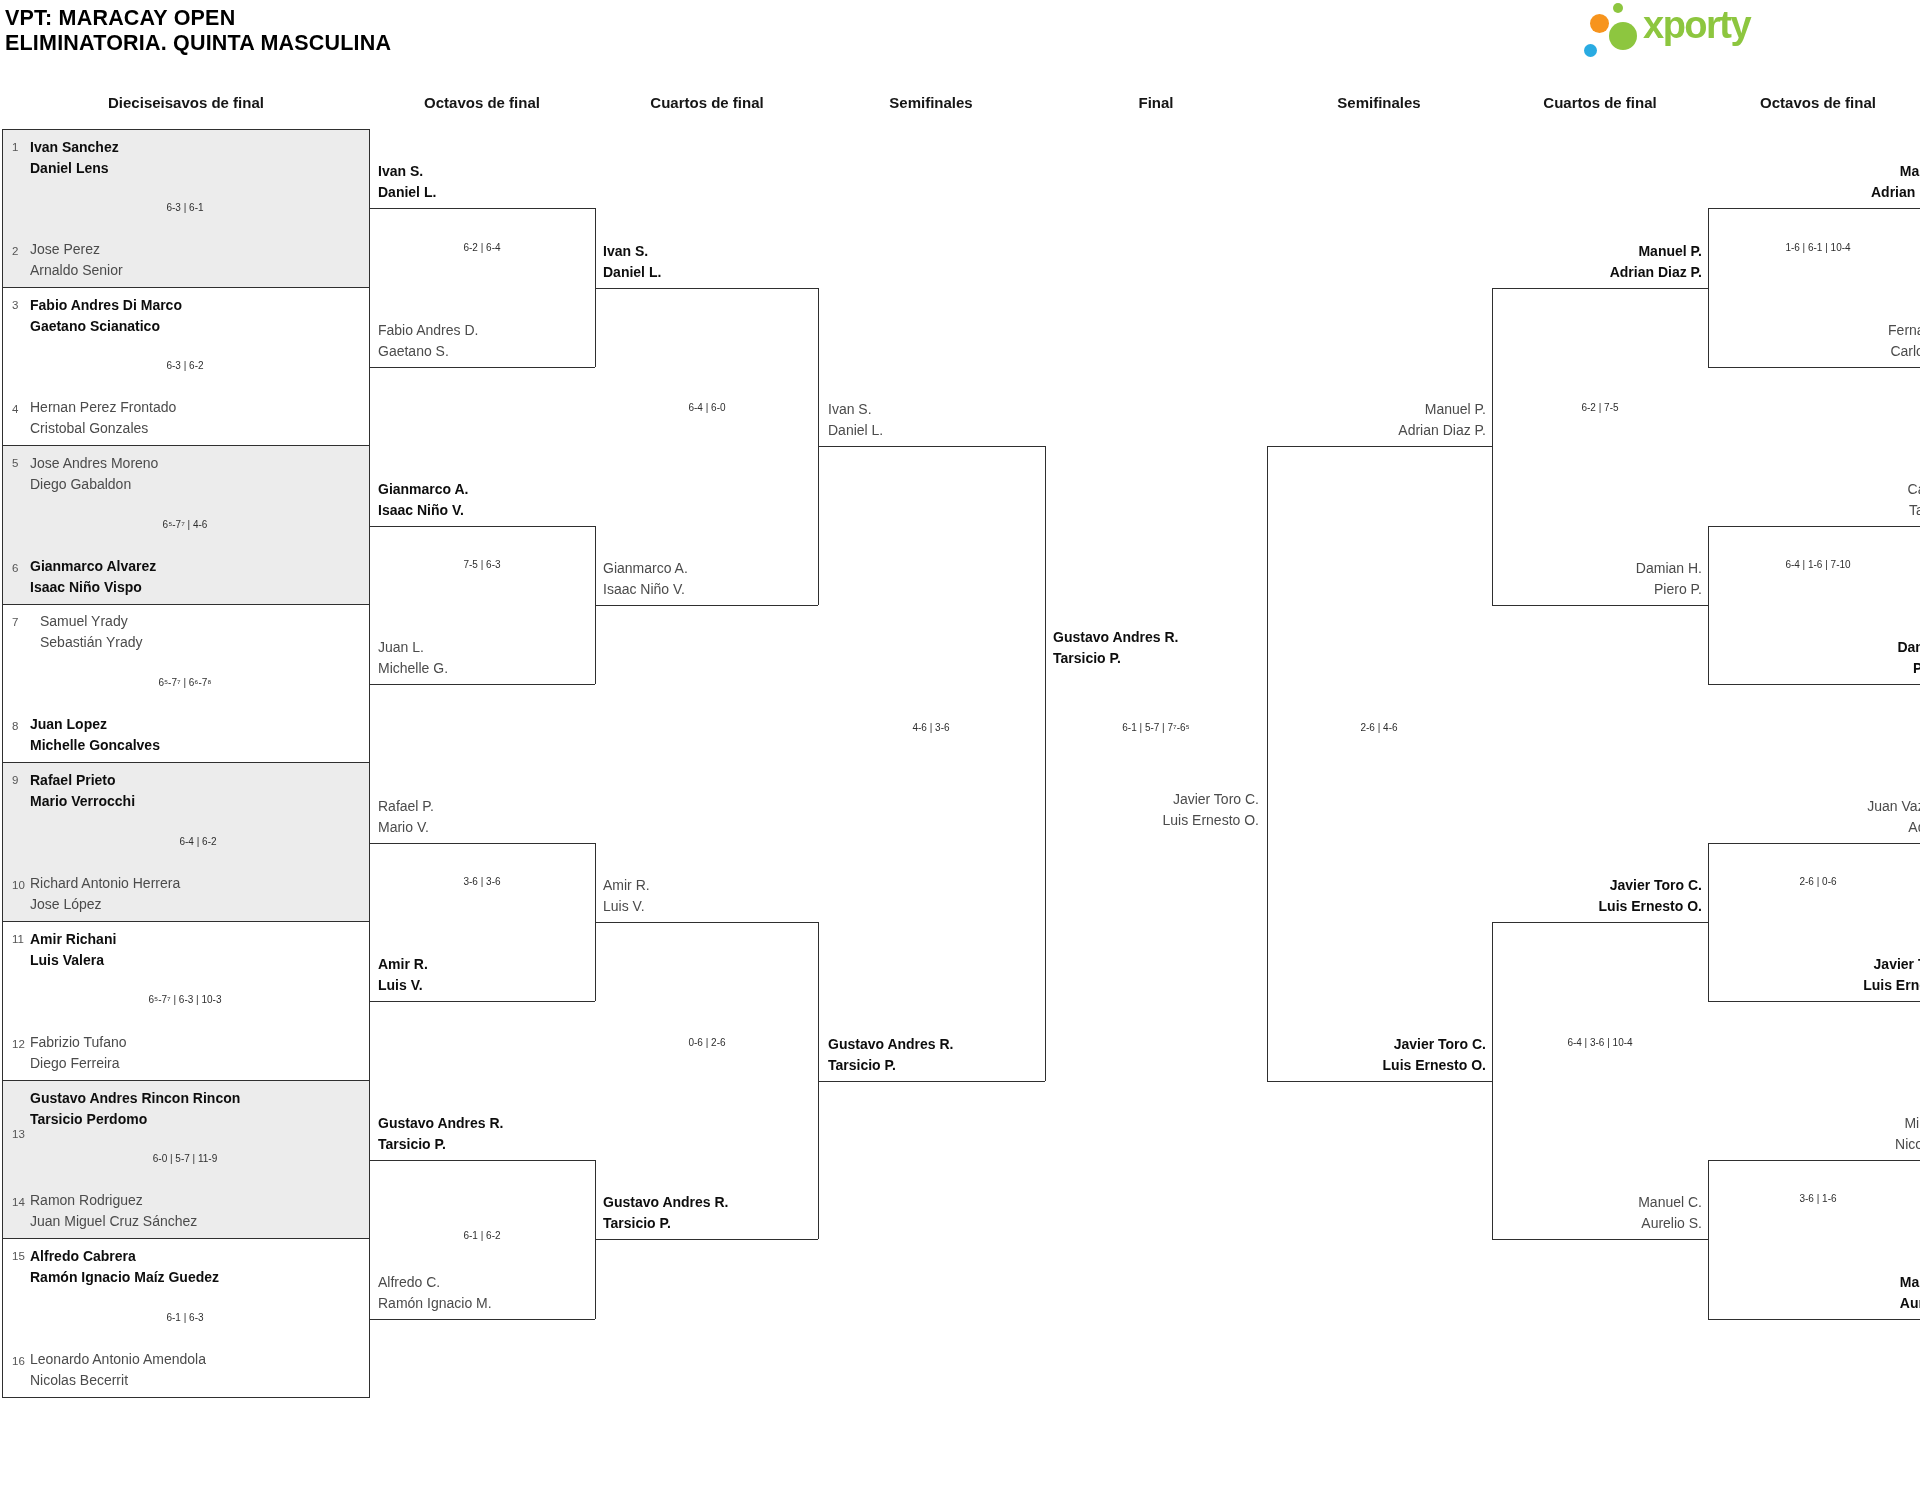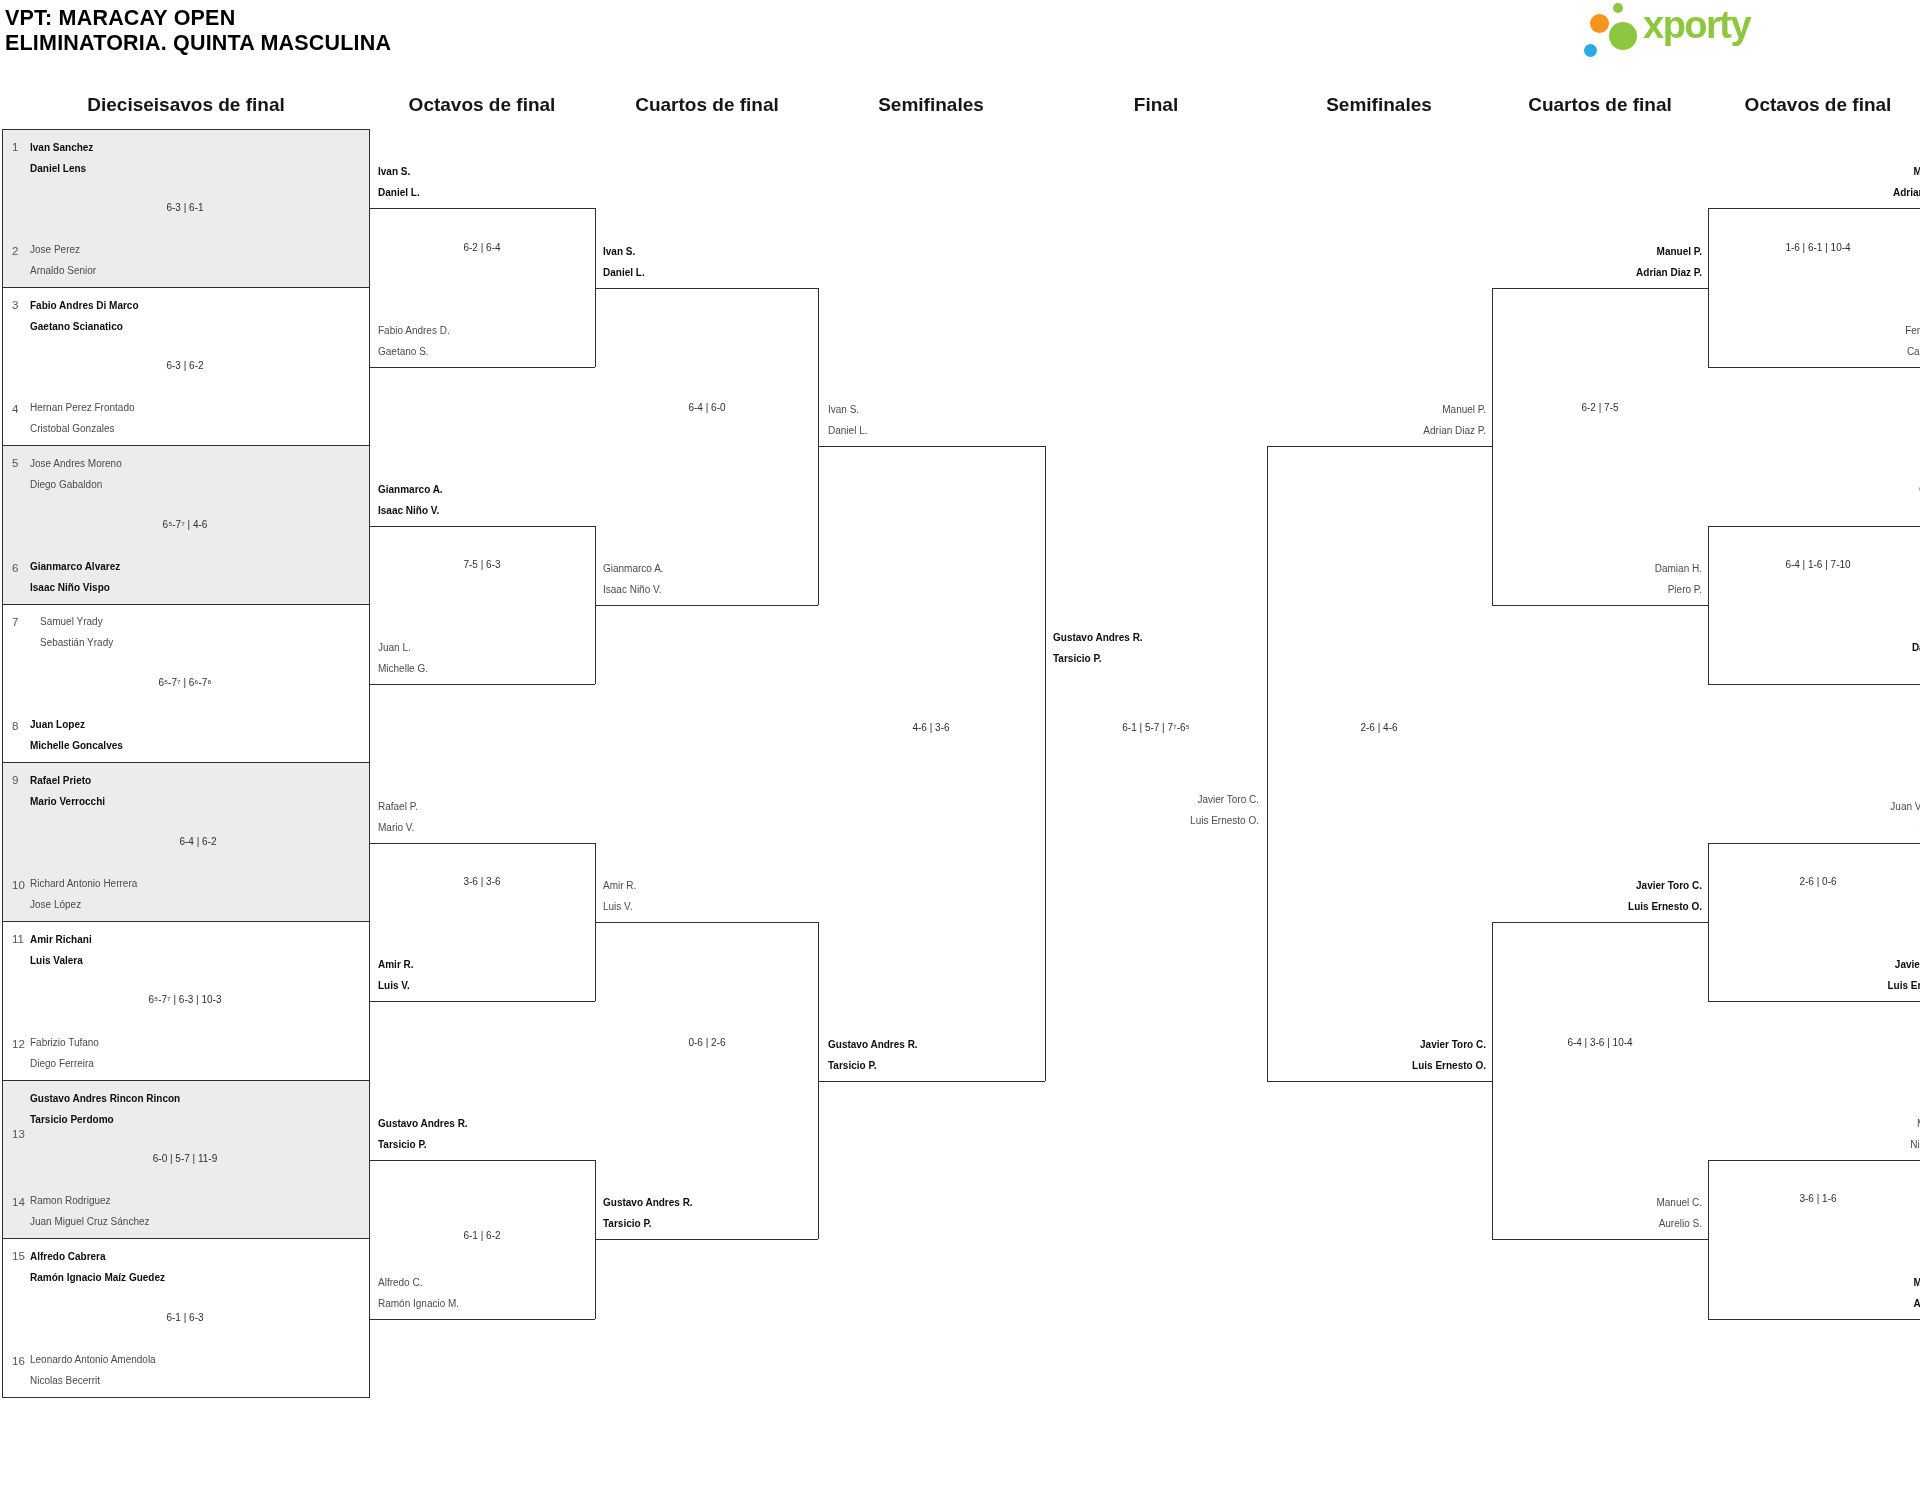--- a/index.html
+++ b/index.html
@@ -6,7 +6,7 @@
   #stage{position:relative;width:1920px;height:1506px;overflow:hidden;background:#fff;
          font-family:"Liberation Sans","DejaVu Sans",sans-serif;color:#111}
   .ttl{position:absolute;left:5px;font-size:21.5px;font-weight:700;letter-spacing:.2px;color:#000;white-space:nowrap}
-  .hdr{position:absolute;top:94px;width:260px;text-align:center;font-size:19px;font-weight:600;color:#161616;white-space:nowrap}
+  .hdr{position:absolute;top:94px;width:260px;text-align:center;font-size:15px;font-weight:600;color:#161616;white-space:nowrap}
   .r16box{position:absolute;left:2px;width:368px;border:1px solid #2f2f2f;box-sizing:border-box}
   .hl{position:absolute;height:1px;background:#2f2f2f}
   .vl{position:absolute;width:1px;background:#2f2f2f}

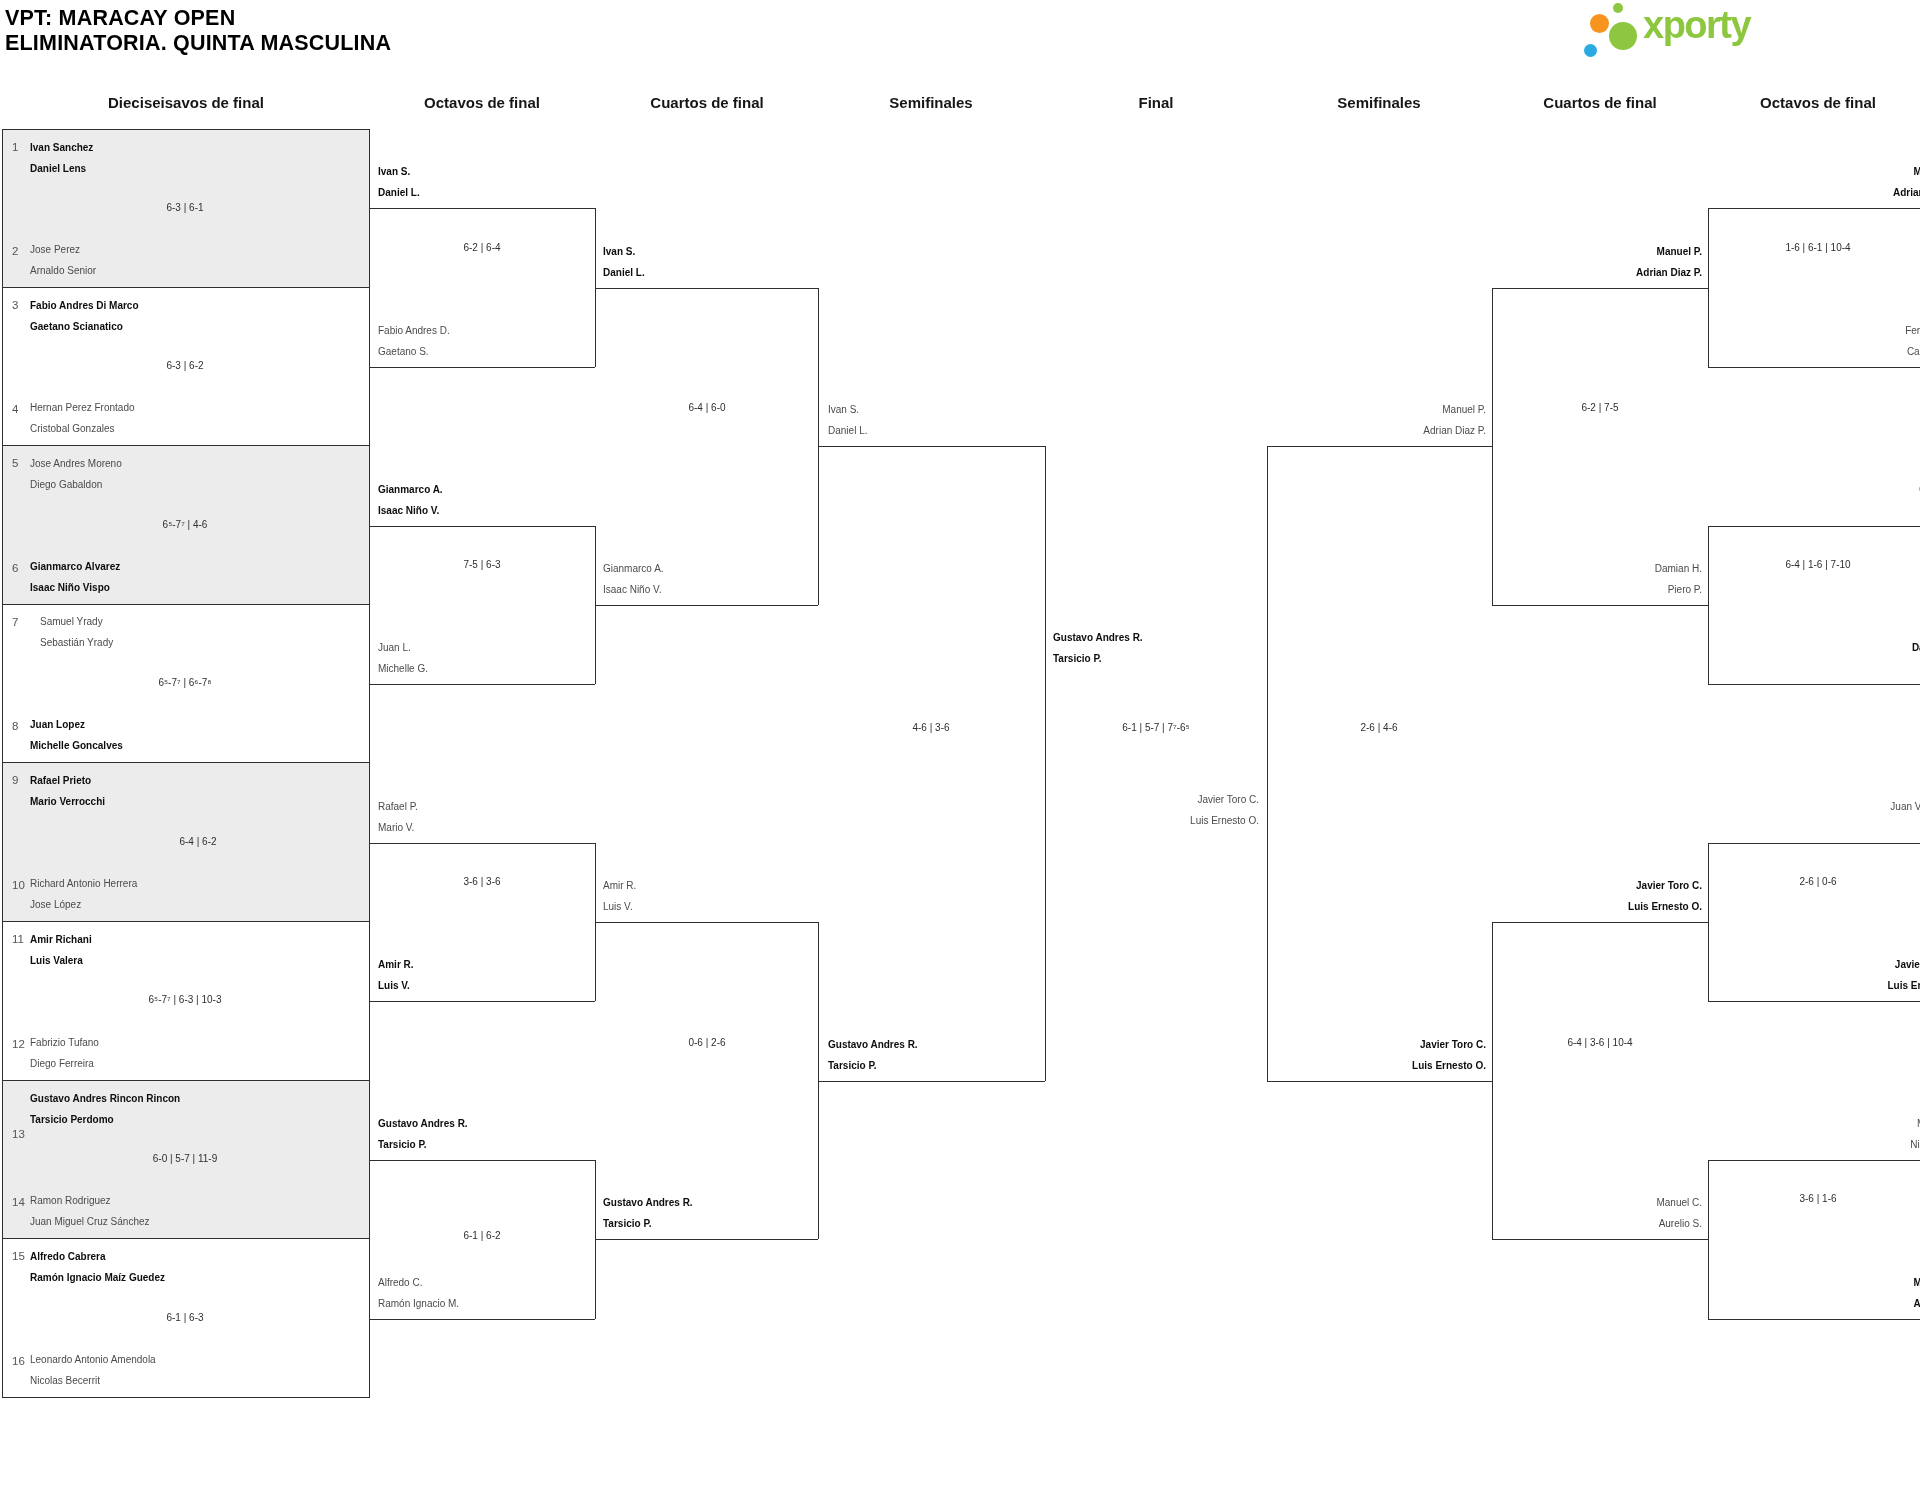--- a/index.html
+++ b/index.html
@@ -10,7 +10,7 @@
   .r16box{position:absolute;left:2px;width:368px;border:1px solid #2f2f2f;box-sizing:border-box}
   .hl{position:absolute;height:1px;background:#2f2f2f}
   .vl{position:absolute;width:1px;background:#2f2f2f}
-  .tb{position:absolute;line-height:21px;font-size:10px;white-space:nowrap}
+  .tb{position:absolute;line-height:21px;font-size:14px;white-space:nowrap}
   .tb span{display:block}
   .tb.ra{text-align:right}
   .w{font-weight:700;color:#0d0d0d}

